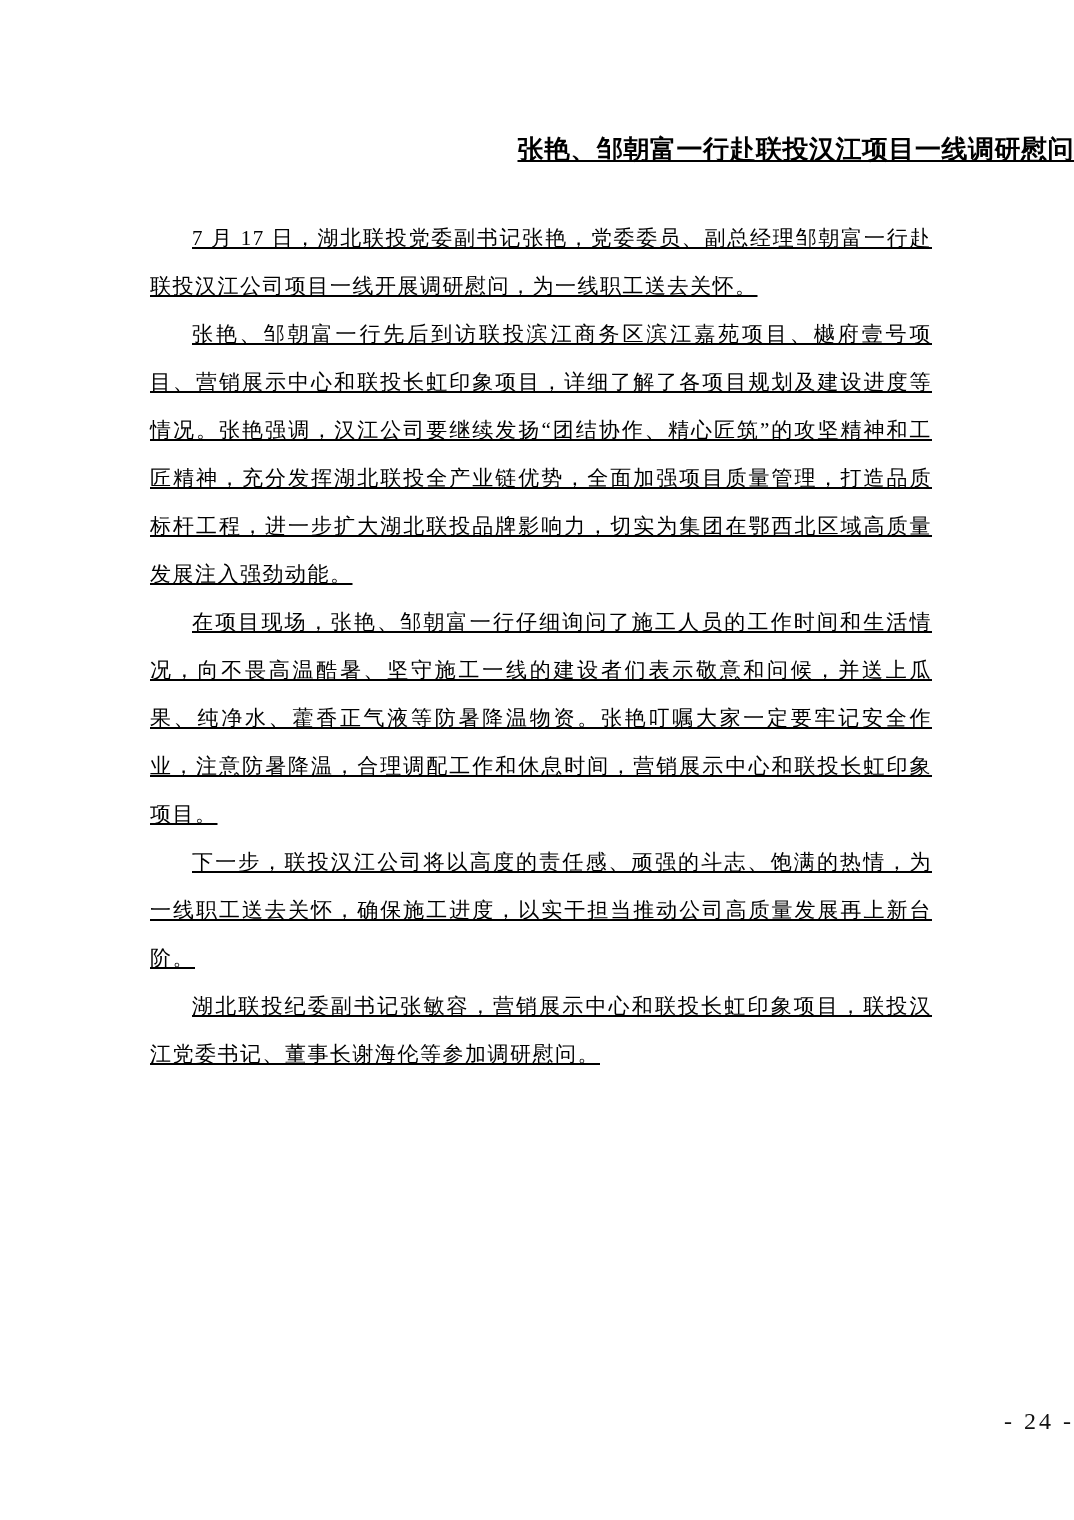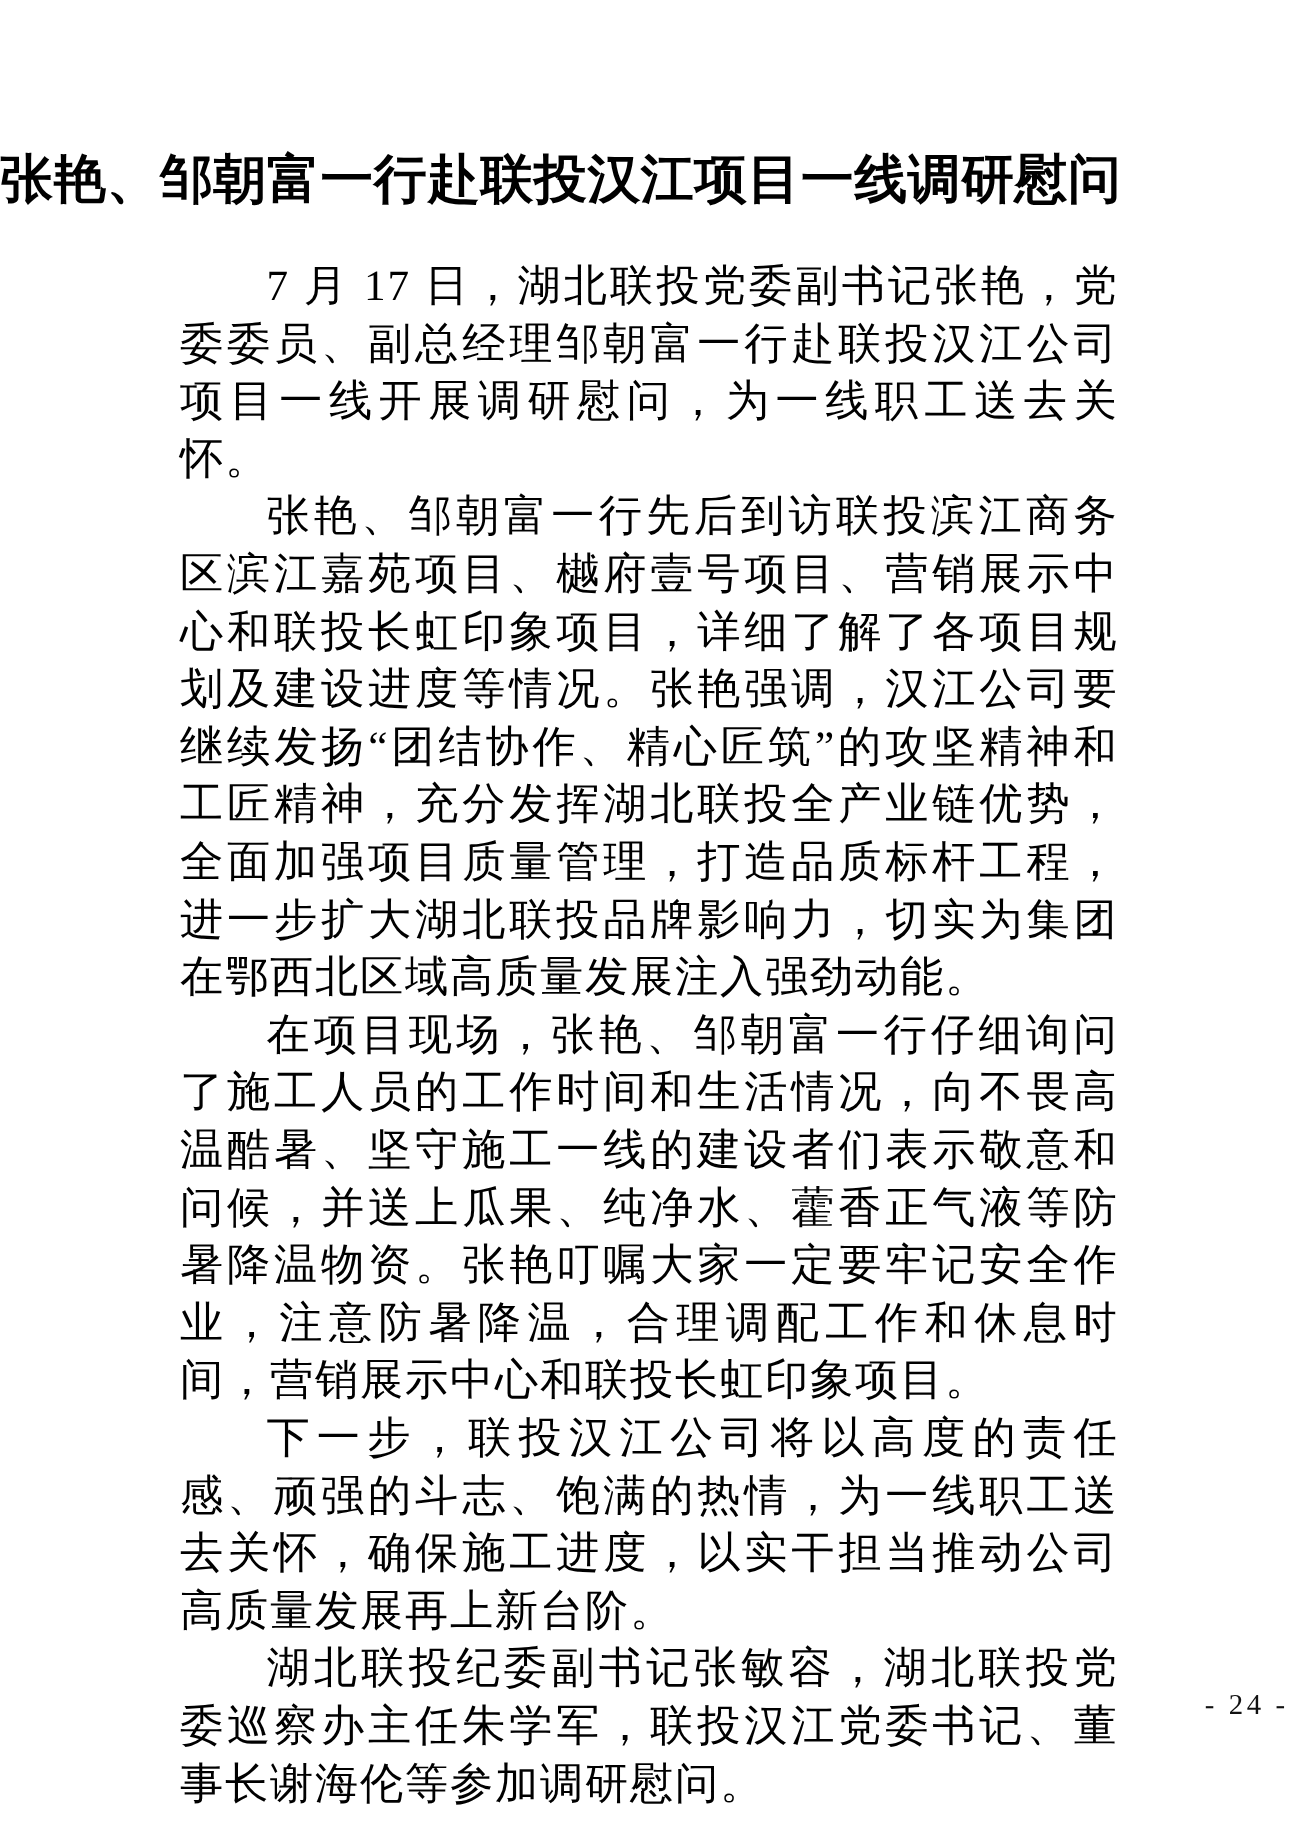--- a/index.html
+++ b/index.html
@@ -22,11 +22,12 @@
     left: 0;
     width: 100%;
     margin: 0;
-    text-align: left;
-    font-size: 44px;
+    text-align: right;
+    font-size: 26px;
     line-height: 44px;
     font-weight: bold;
     letter-spacing: 0.5px;
+    text-decoration: underline;
   }
   .doc-content {
     position: absolute;

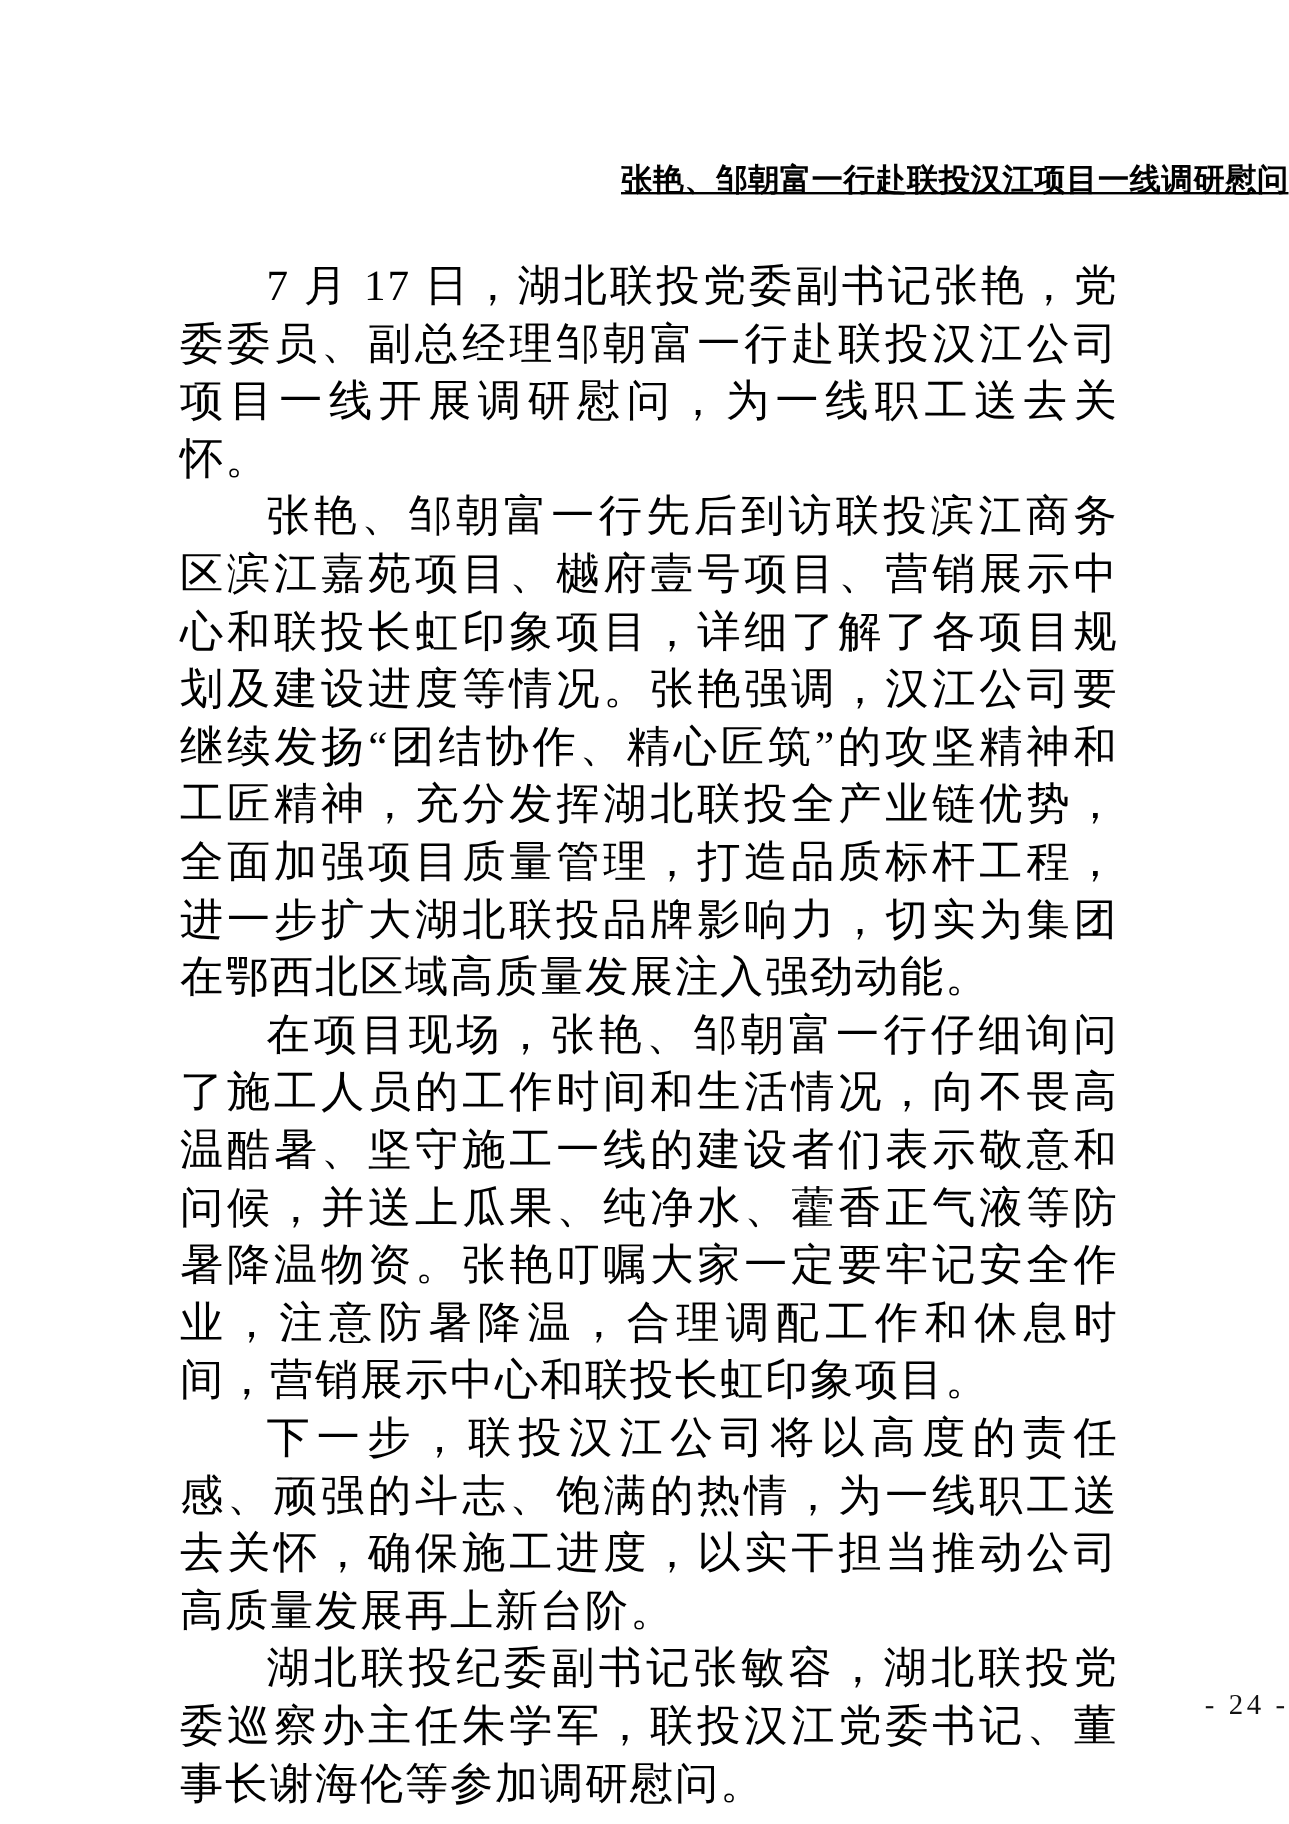--- a/index.html
+++ b/index.html
@@ -37,12 +37,13 @@
   }
   .doc-content p {
     margin: 0;
-    font-size: 36px;
+    font-size: 21px;
     line-height: 48px;
     letter-spacing: 1.5px;
     text-align: justify;
     text-indent: 2em;
     word-break: break-all;
+    text-decoration: underline;
   }
   .doc-footer {
     position: absolute;

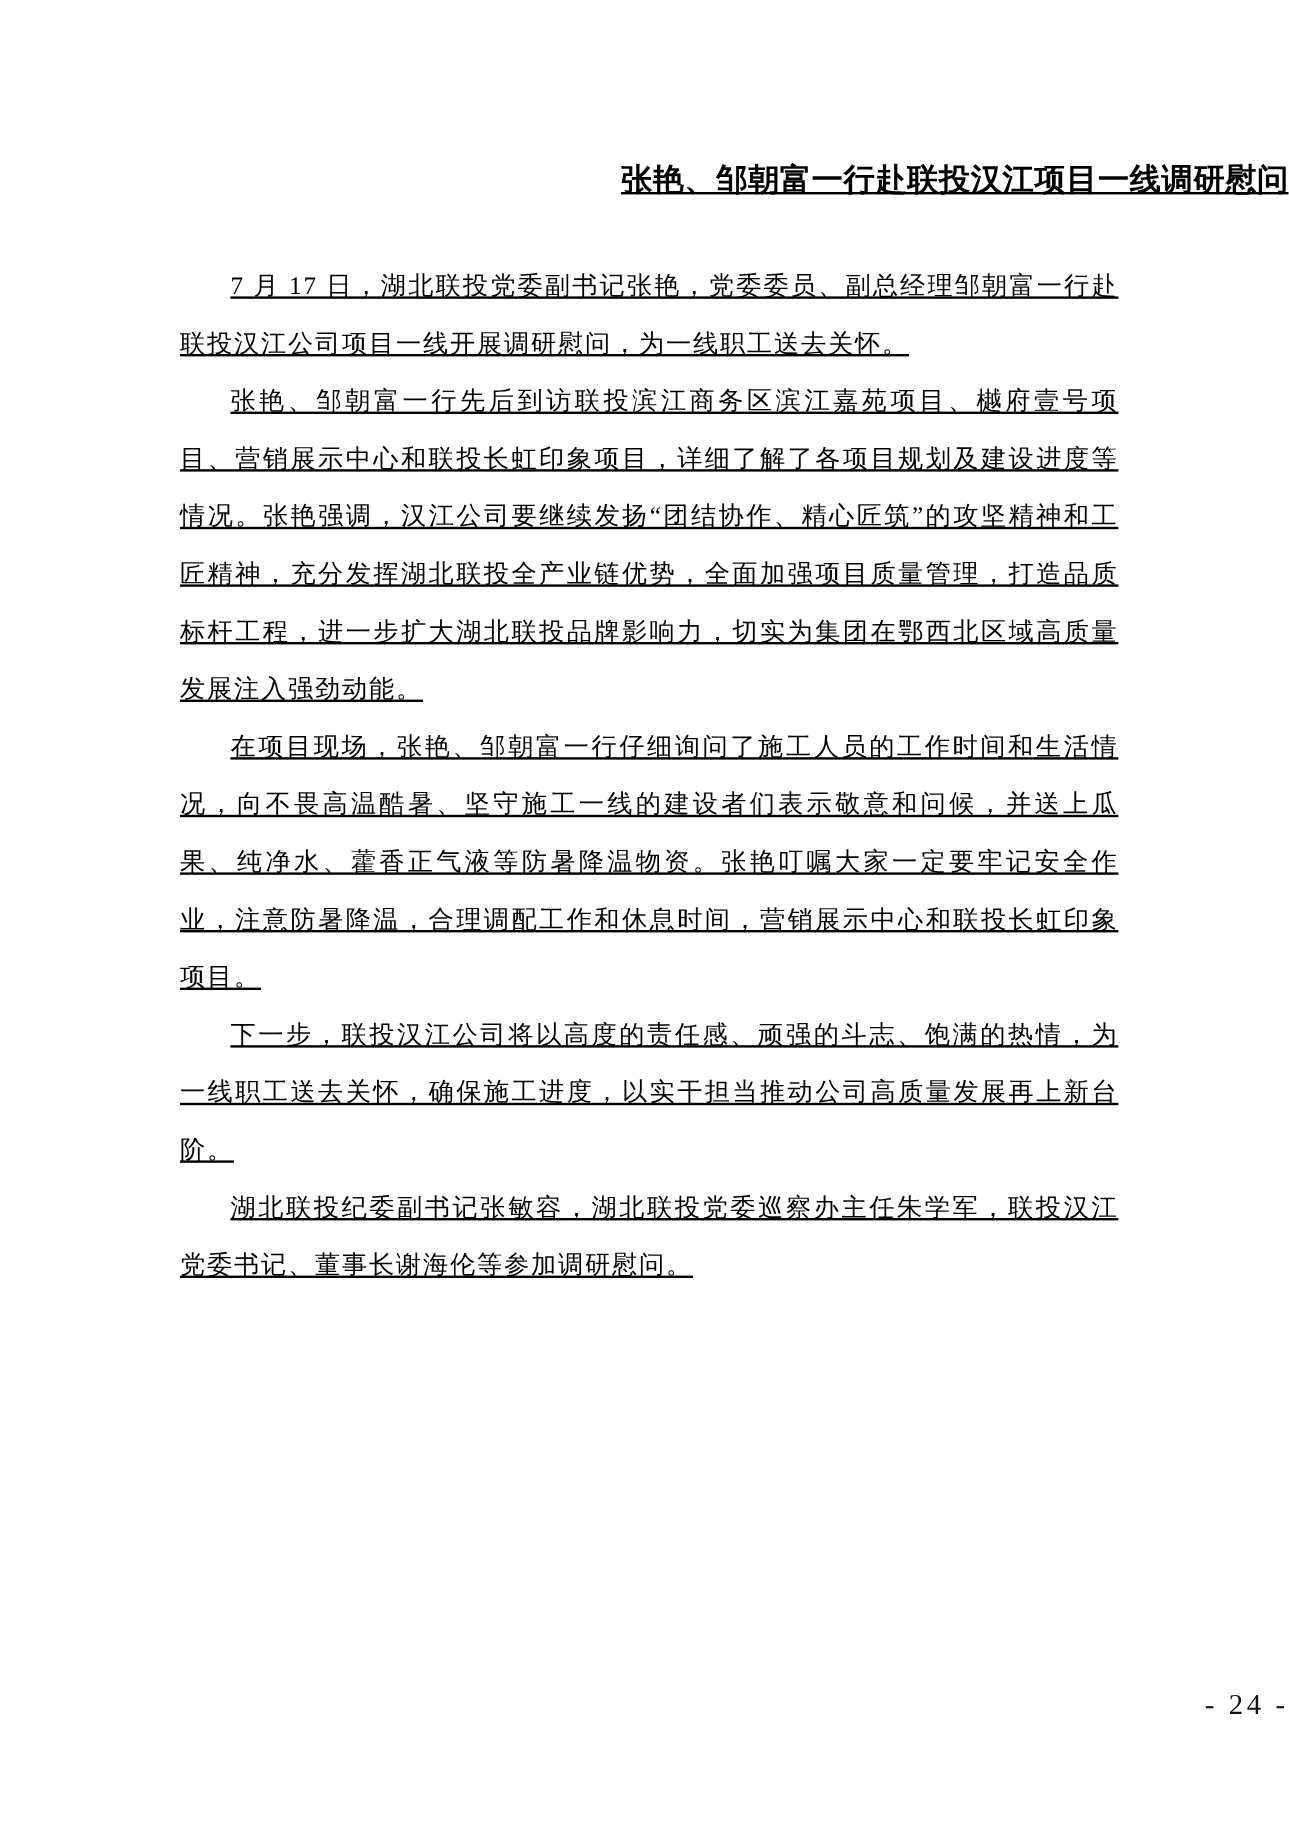--- a/index.html
+++ b/index.html
@@ -68,7 +68,7 @@
     <p>张艳、邹朝富一行先后到访联投滨江商务区滨江嘉苑项目、樾府壹号项目、营销展示中心和联投长虹印象项目，详细了解了各项目规划及建设进度等情况。张艳强调，汉江公司要继续发扬“团结协作、精心匠筑”的攻坚精神和工匠精神，充分发挥湖北联投全产业链优势，全面加强项目质量管理，打造品质标杆工程，进一步扩大湖北联投品牌影响力，切实为集团在鄂西北区域高质量发展注入强劲动能。</p>
     <p>在项目现场，张艳、邹朝富一行仔细询问了施工人员的工作时间和生活情况，向不畏高温酷暑、坚守施工一线的建设者们表示敬意和问候，并送上瓜果、纯净水、藿香正气液等防暑降温物资。张艳叮嘱大家一定要牢记安全作业，注意防暑降温，合理调配工作和休息时间，营销展示中心和联投长虹印象项目。</p>
     <p>下一步，联投汉江公司将以高度的责任感、顽强的斗志、饱满的热情，为一线职工送去关怀，确保施工进度，以实干担当推动公司高质量发展再上新台阶。</p>
-    <p>湖北联投纪委副书记张敏容，湖北联投党委巡察办主任朱学军，联投汉江党委书记、董事长谢海伦等参加调研慰问。</p>
+    <p>湖北联投纪委副书记张敏容，营销展示中心和联投长虹印象项目，联投汉江党委书记、董事长谢海伦等参加调研慰问。</p>
   </div>
 
   <div class="doc-footer">

